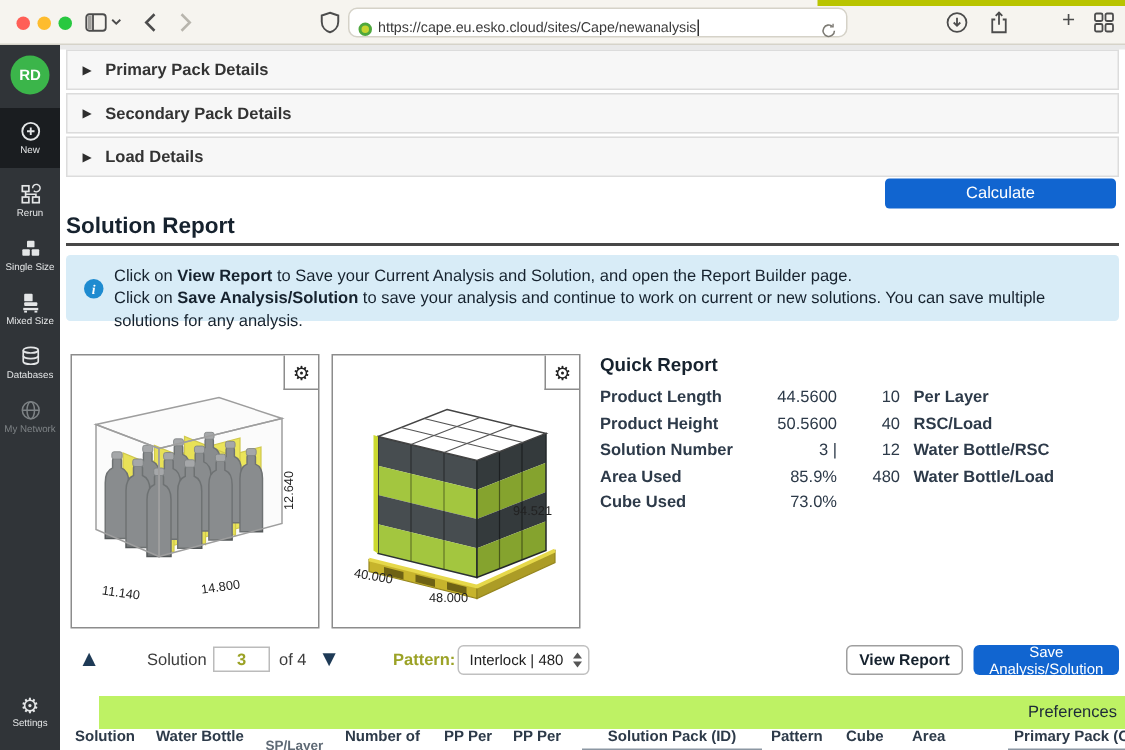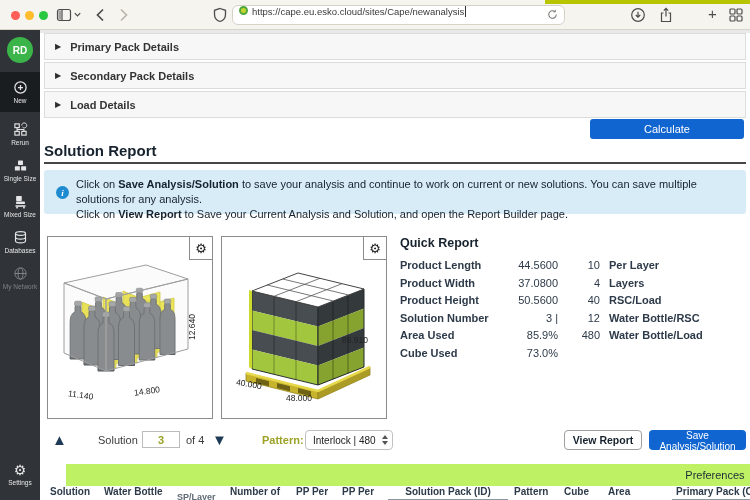--- a/index.html
+++ b/index.html
@@ -16,7 +16,7 @@
   .chrome-ico { position:absolute; top:7px; width:16px; height:16px; color:#4c4c4c; }
   .chrome-ico svg { width:100%; height:100%; display:block; }
   .dim { color:#b8b5ad; }
-  .url-field { position:absolute; left:232px; top:5px; width:333px; height:20px; background:#fff; border:1px solid #d5d2c8; border-radius:6px; display:flex; align-items:flex-start; padding:0 6px; }
+  .url-field { position:absolute; left:232px; top:5px; width:333px; height:20px; background:#fff; border:1px solid #d5d2c8; border-radius:6px; display:flex; align-items:flex-end; padding:0 6px; }
   .favicon { width:9px; height:9px; border-radius:50%; border:2px solid #4fa83d; background:#c6d52e; flex:0 0 auto; margin-right:4px; }
   .url-text { font-size:9.5px; color:#3a3a3a; white-space:nowrap; overflow:hidden; }
   .url-caret { width:1px; height:11px; background:#333; margin-left:1px; flex:0 0 auto; }

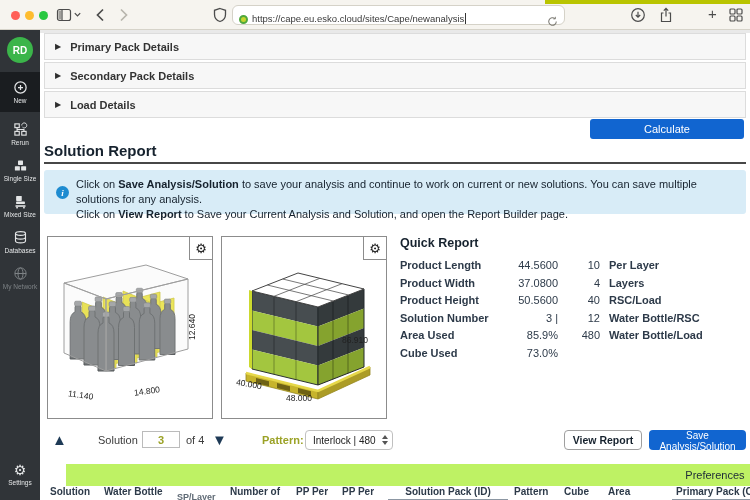--- a/index.html
+++ b/index.html
@@ -247,10 +247,10 @@
     <span class="info-ico">i</span>
     <div class="info-text">
       <div>
-        <span>Click on </span><b>Save Analysis/Solution</b><span> to save your analysis and continue to work on current or new solutions. You can save multiple solutions for any analysis.</span>
+        <span>Click on </span><b>View Report</b><span> to Save your Current Analysis and Solution, and open the Report Builder page.</span>
       </div>
       <div>
-        <span>Click on </span><b>View Report</b><span> to Save your Current Analysis and Solution, and open the Report Builder page.</span>
+        <span>Click on </span><b>Save Analysis/Solution</b><span> to save your analysis and continue to work on current or new solutions. You can save multiple solutions for any analysis.</span>
       </div>
     </div>
   </div>

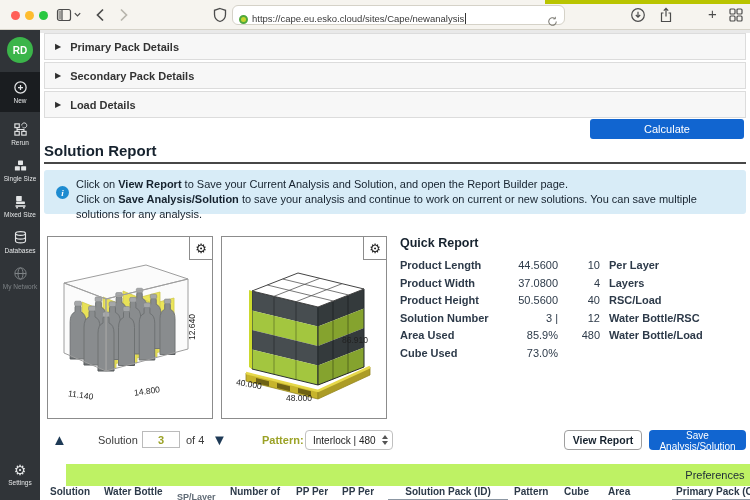--- a/index.html
+++ b/index.html
@@ -344,12 +344,6 @@
         <span class="qr-r">Per Layer</span>
     </div>
     <div class="qr-row">
-      <span class="qr-l">Product Width</span>
-        <span class="qr-v">37.0800</span>
-        <span class="qr-n">4</span>
-        <span class="qr-r">Layers</span>
-    </div>
-    <div class="qr-row">
       <span class="qr-l">Product Height</span>
         <span class="qr-v">50.5600</span>
         <span class="qr-n">40</span>

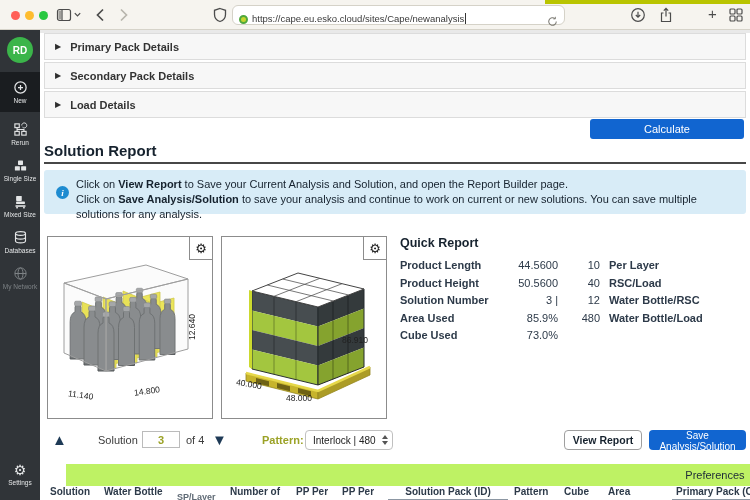--- a/index.html
+++ b/index.html
@@ -329,7 +329,7 @@
     </svg>
     <span class="dimlbl" style="left:14px; top:142px; transform:rotate(10deg)">40.000</span>
     <span class="dimlbl" style="left:64px; top:156px">48.000</span>
-    <span class="dimlbl" style="left:120px; top:98px">86.910</span>
+    <span class="dimlbl" style="left:120px; top:98px">94.521</span>
     <div class="gear-btn">
         <span>⚙</span>
       </div>

